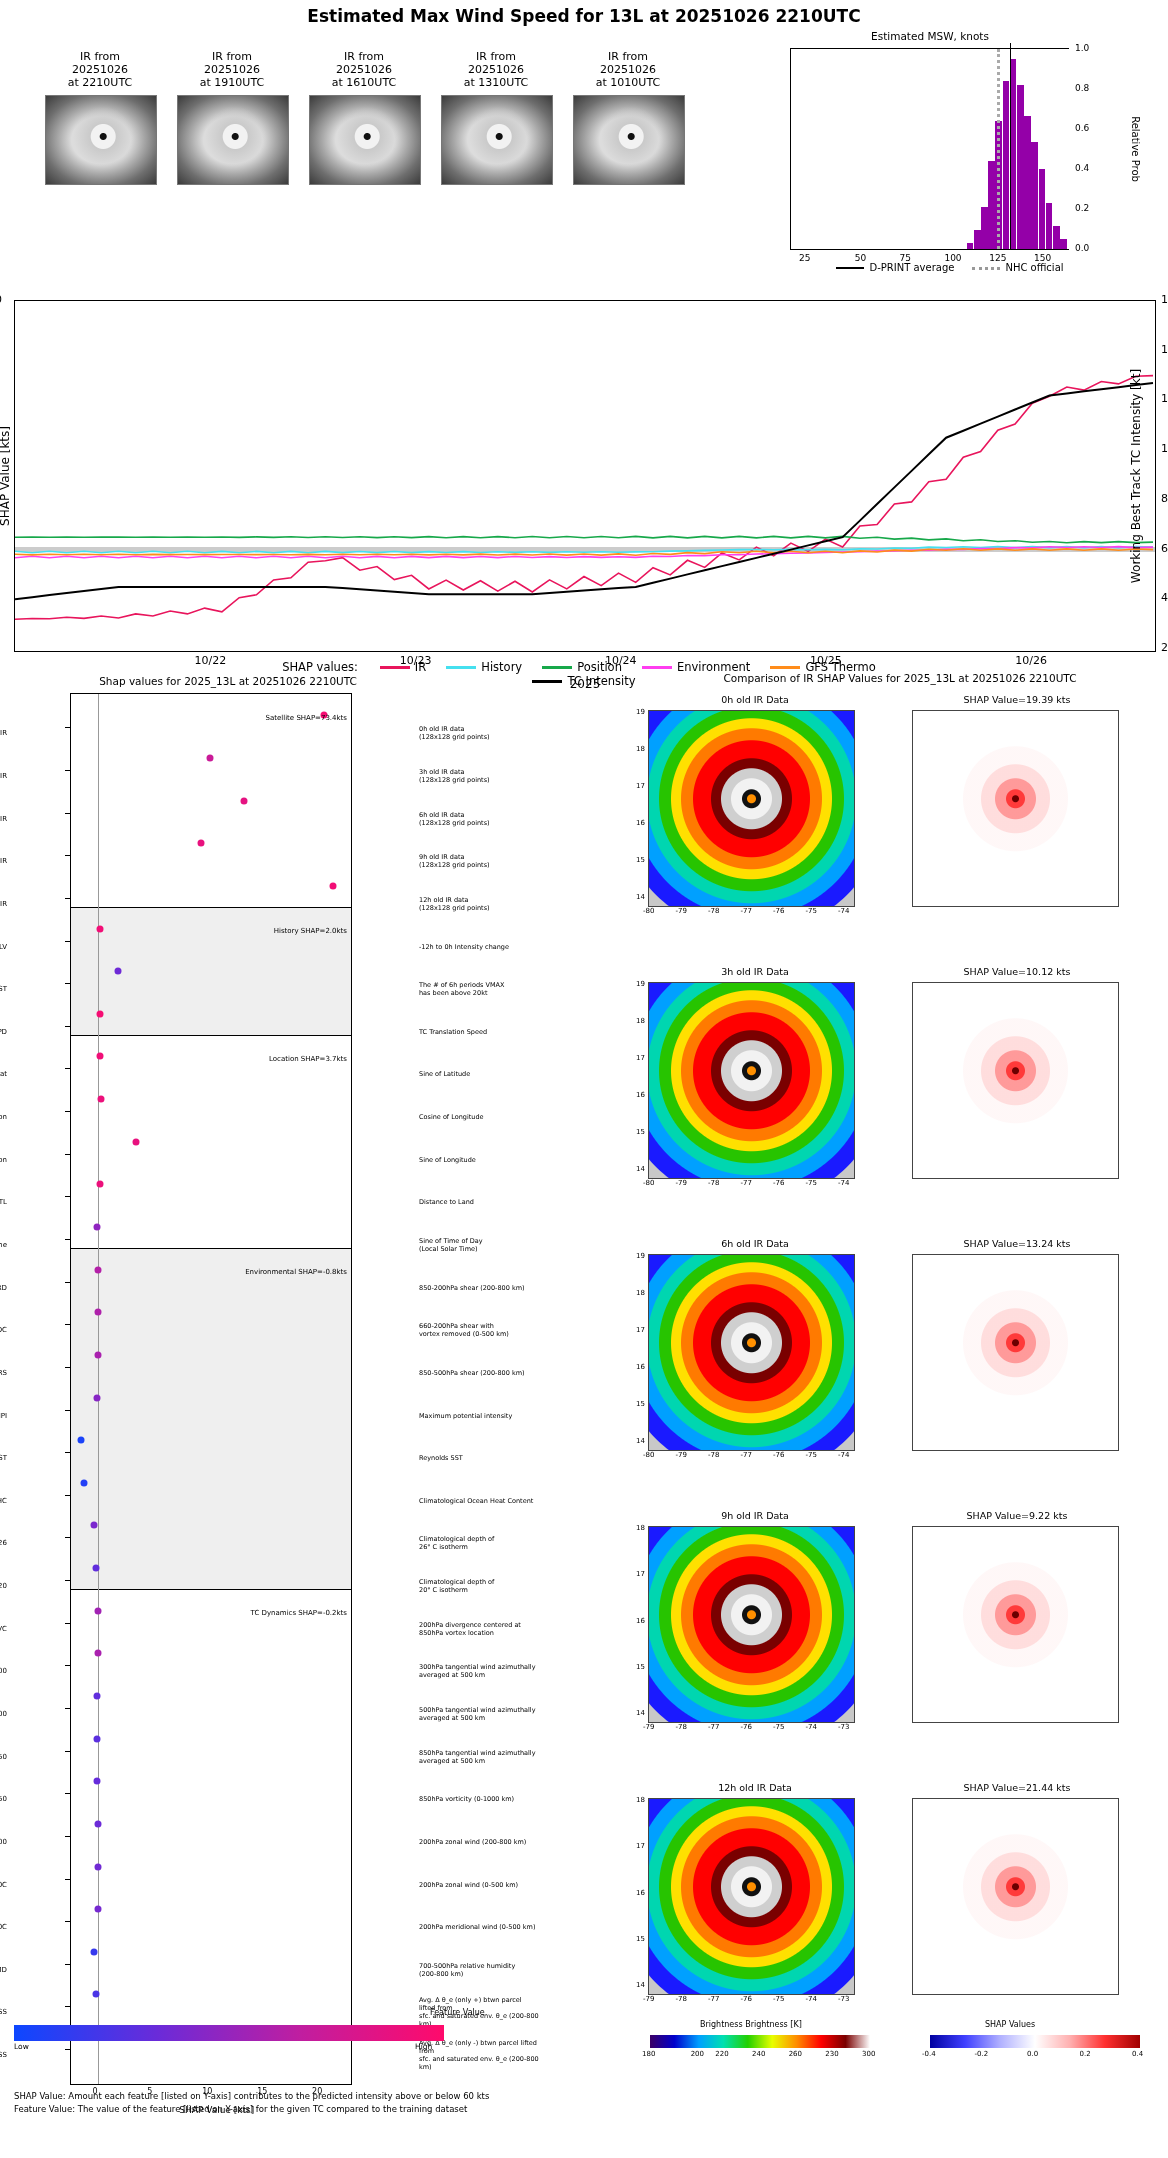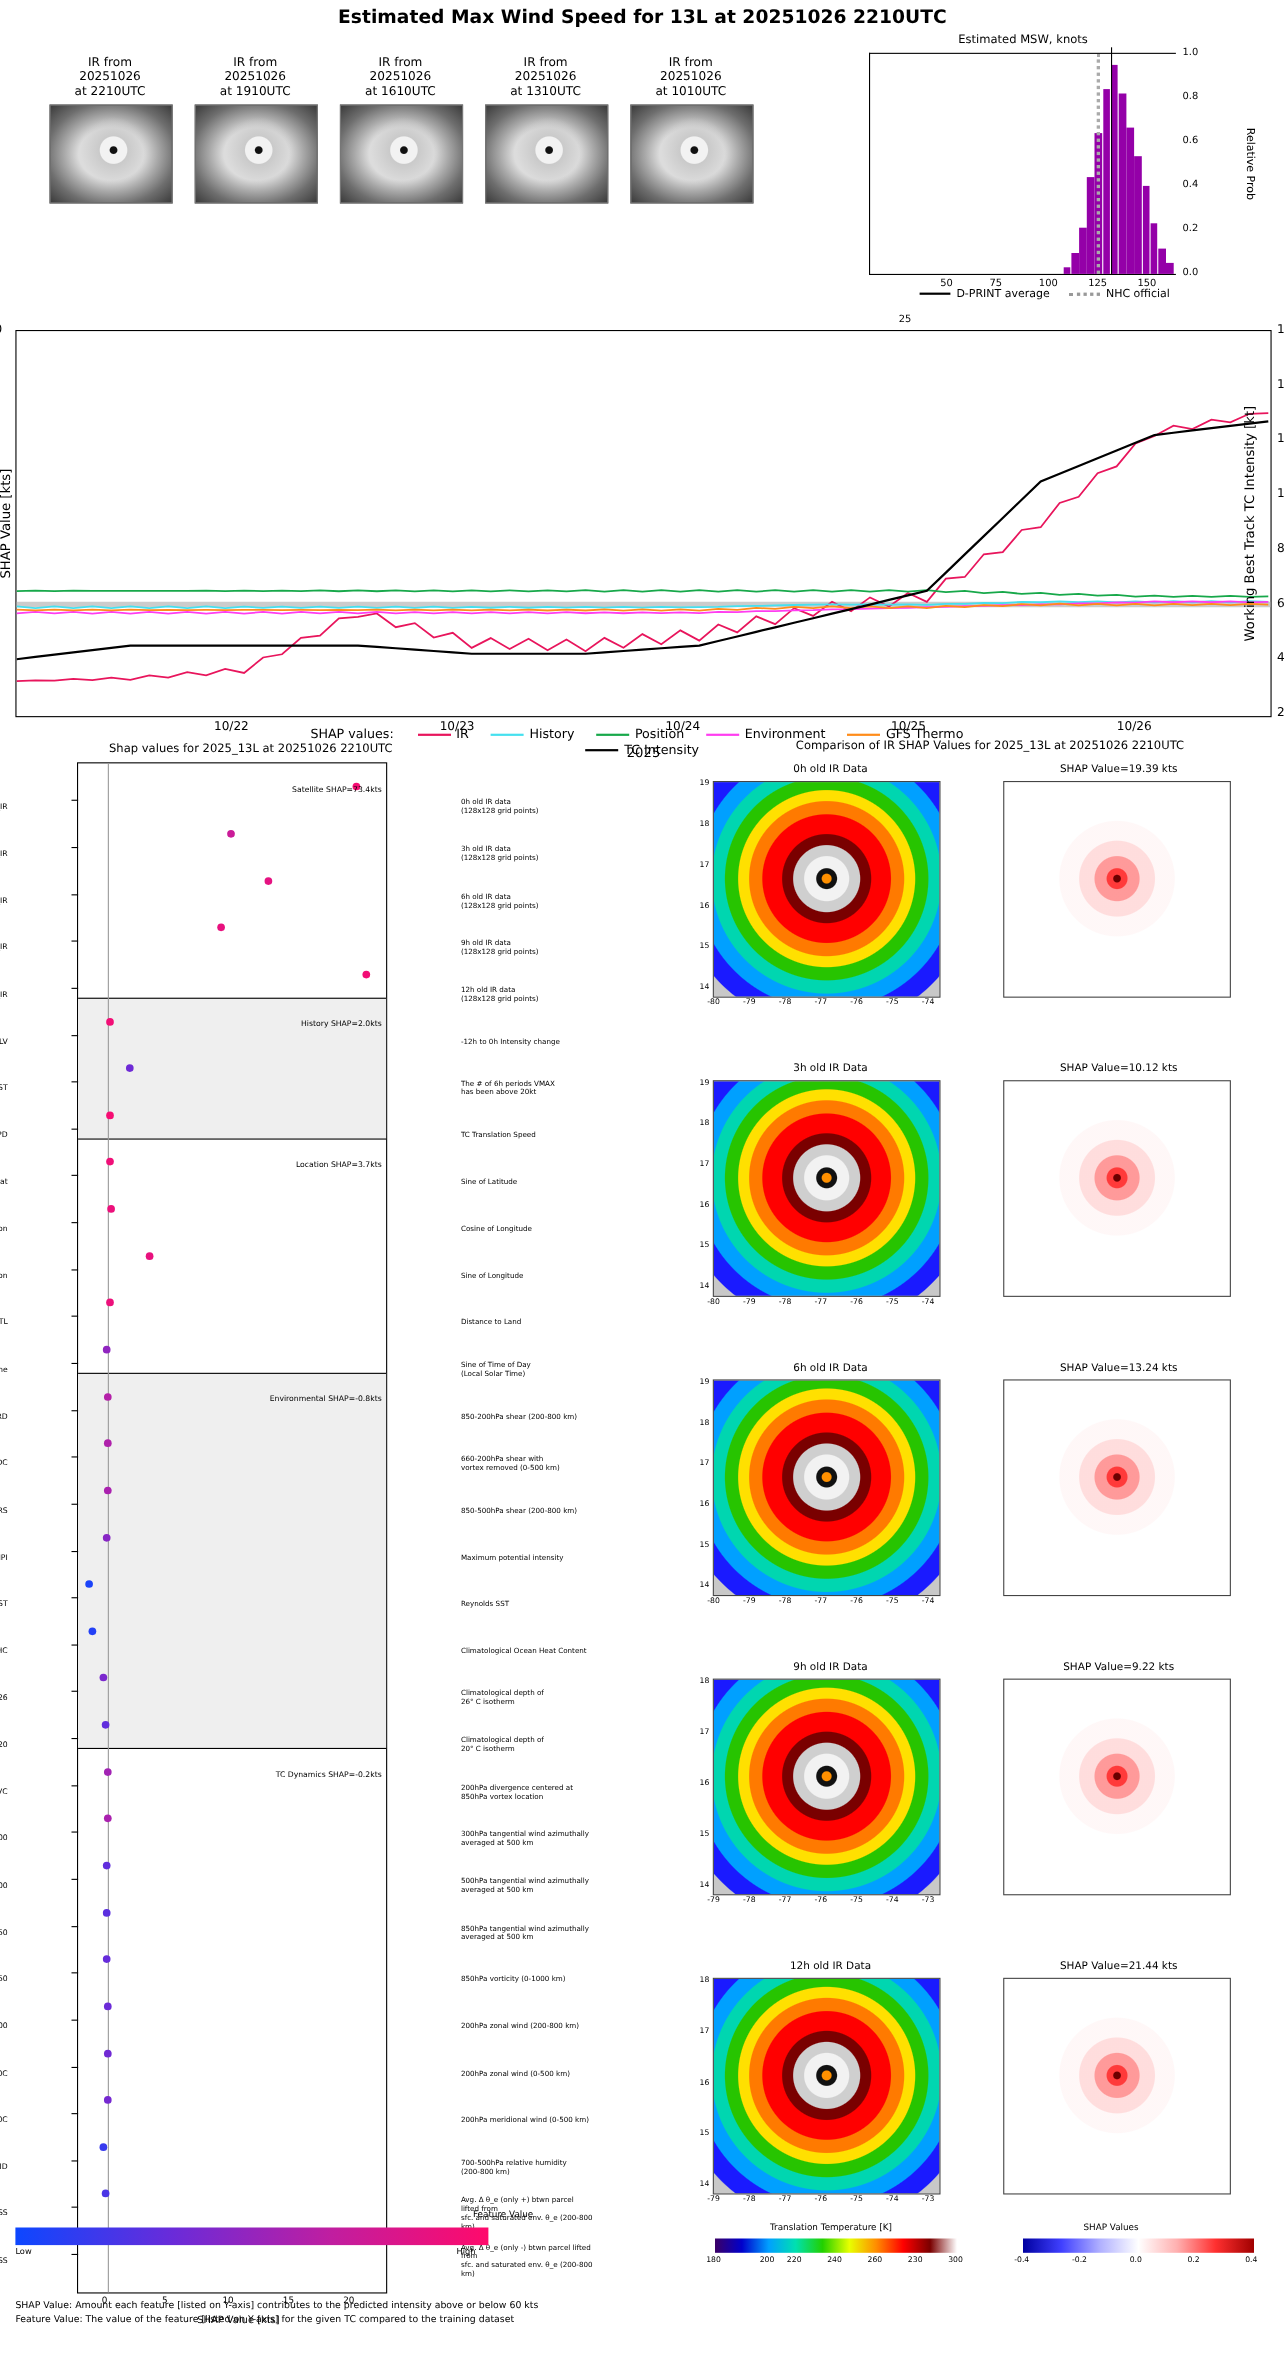--- a/index.html
+++ b/index.html
@@ -114,7 +114,7 @@
       <div class="bar" style="left: 269.032px; width: 6.67419px; height: 9.52381px;"></div>
       <div style="position: absolute; top: -6px; bottom: 0px; width: 1.5px; background: rgb(0, 0, 0); left: 218.813px;"></div>
       <div style="position: absolute; top: 0px; bottom: 0px; width: 0px; border-left: 3px dotted rgb(170, 170, 170); left: 206.258px;"></div>
-      <div class="axlbl" style="left: 26px; top: 204px; margin-top: 33px;">25</div>
+      <div class="axlbl" style="left: 8px; top: 204px;">25</div>
       <div class="axlbl" style="left: 63.7419px; top: 204px;">50</div>
       <div class="axlbl" style="left: 108.581px; top: 204px;">75</div>
       <div class="axlbl" style="left: 153.419px; top: 204px;">100</div>

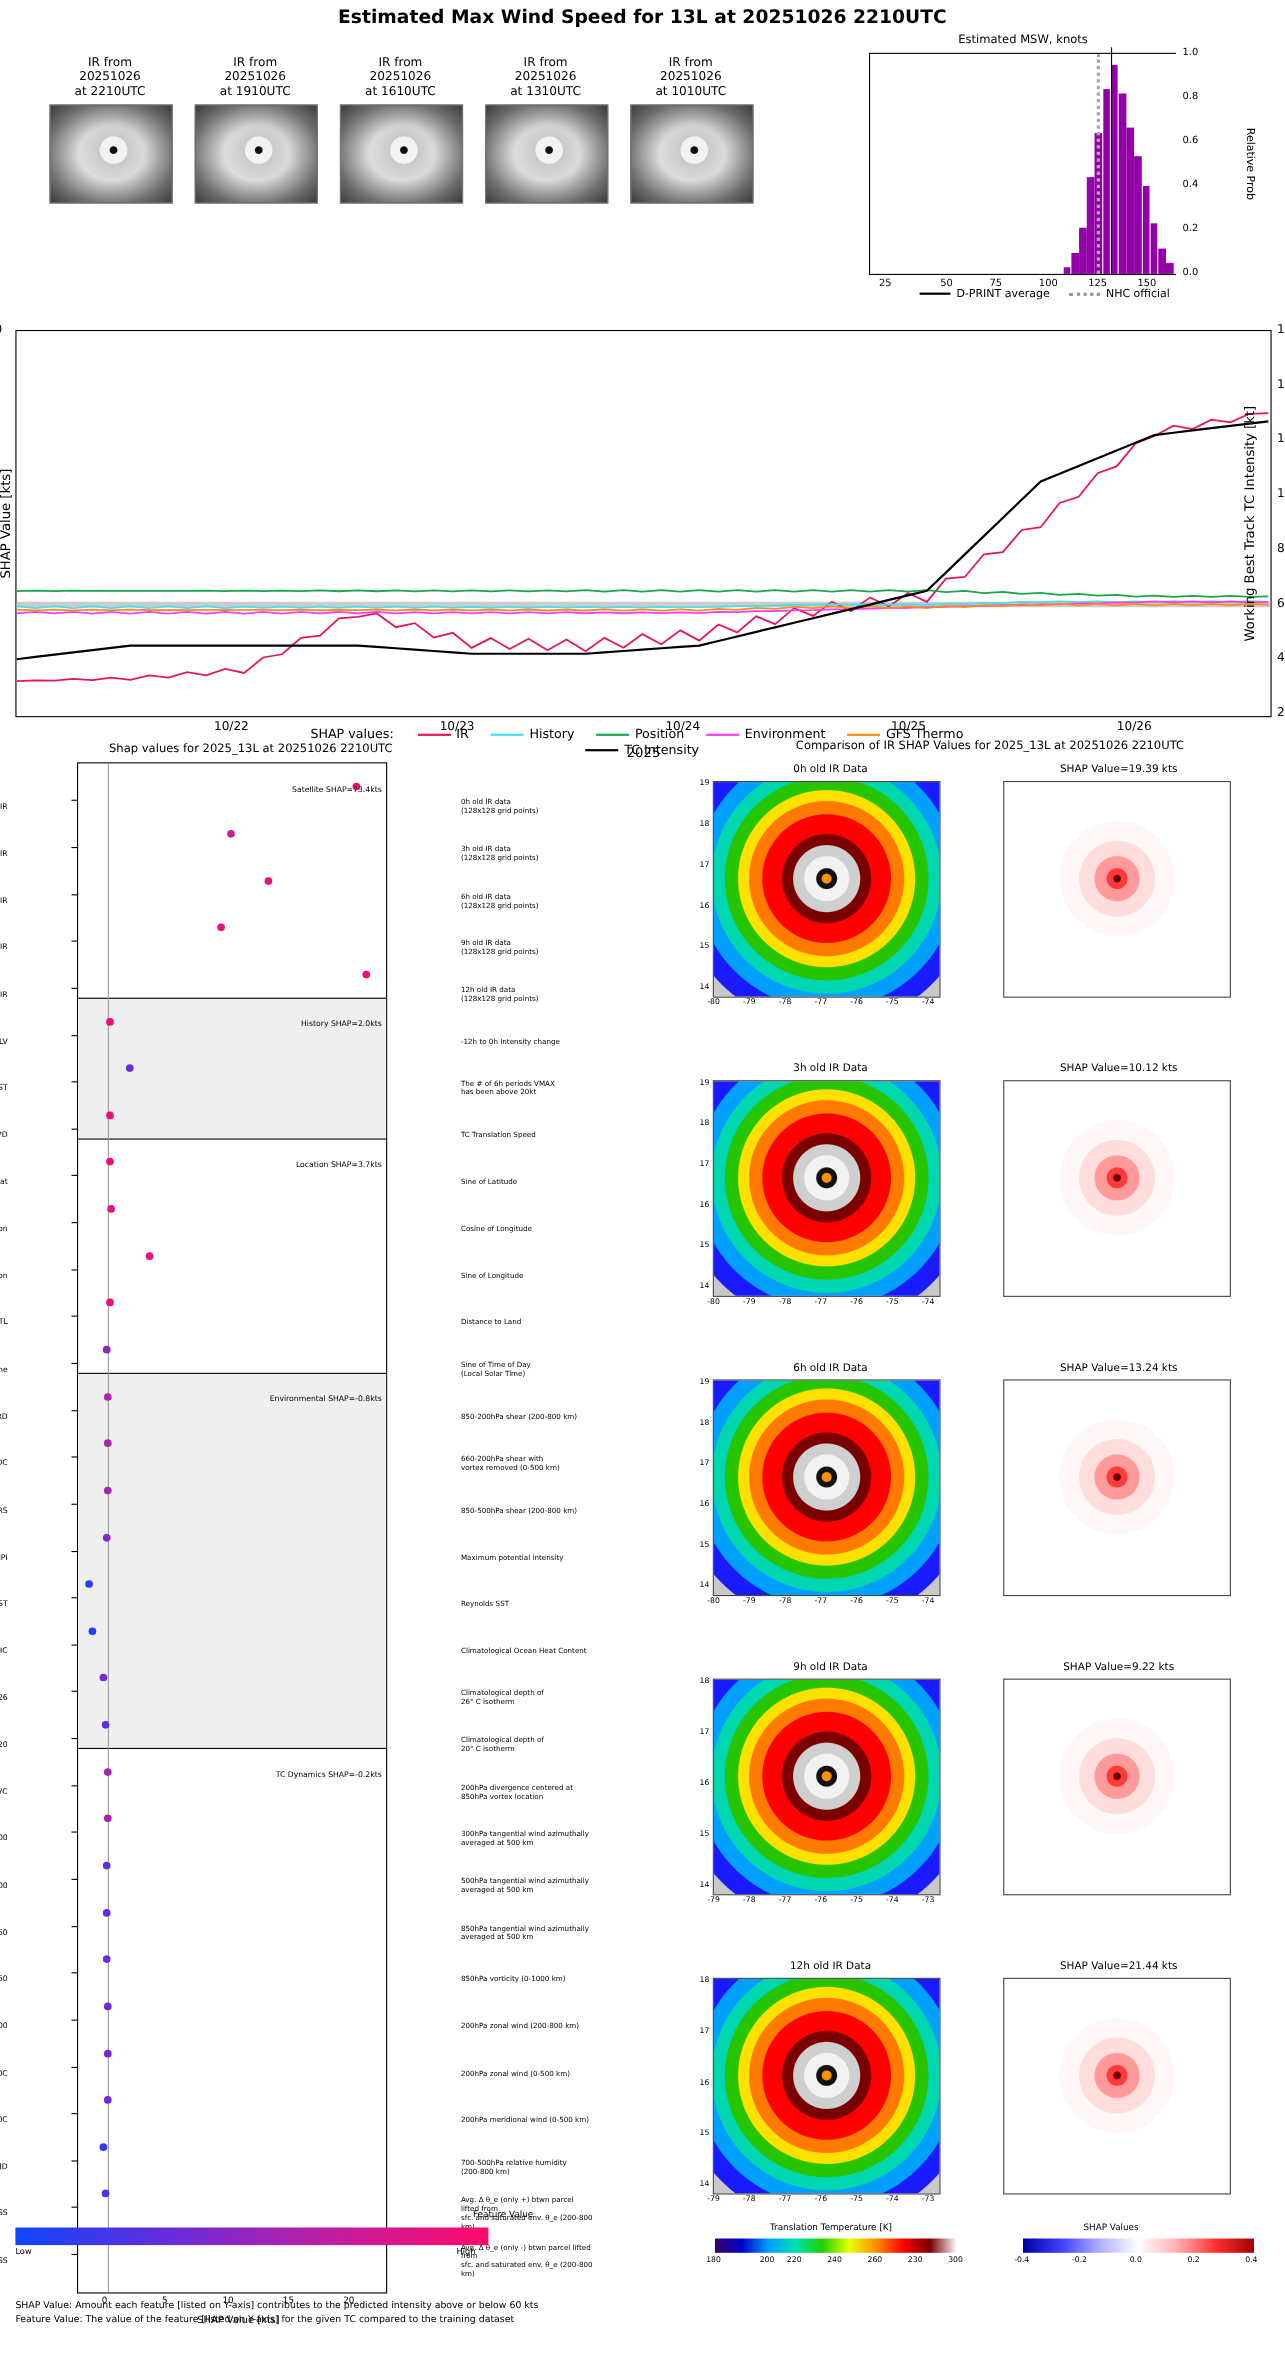--- a/index.html
+++ b/index.html
@@ -487,7 +487,7 @@
     </div>
   </div>
 <div class="abs" id="cbIR"></div>
-<div class="abs tiny" style="top:2020px;left:700px;font-size:8px;">Translation Temperature [K]</div>
+<div class="abs tiny" style="top:2020px;left:700px;font-size:8px;">Brightness Brightness [K]</div>
 <div class="abs" id="cbSH"></div>
 <div class="abs tiny" style="top:2020px;left:985px;font-size:8px;">SHAP Values</div>
 

